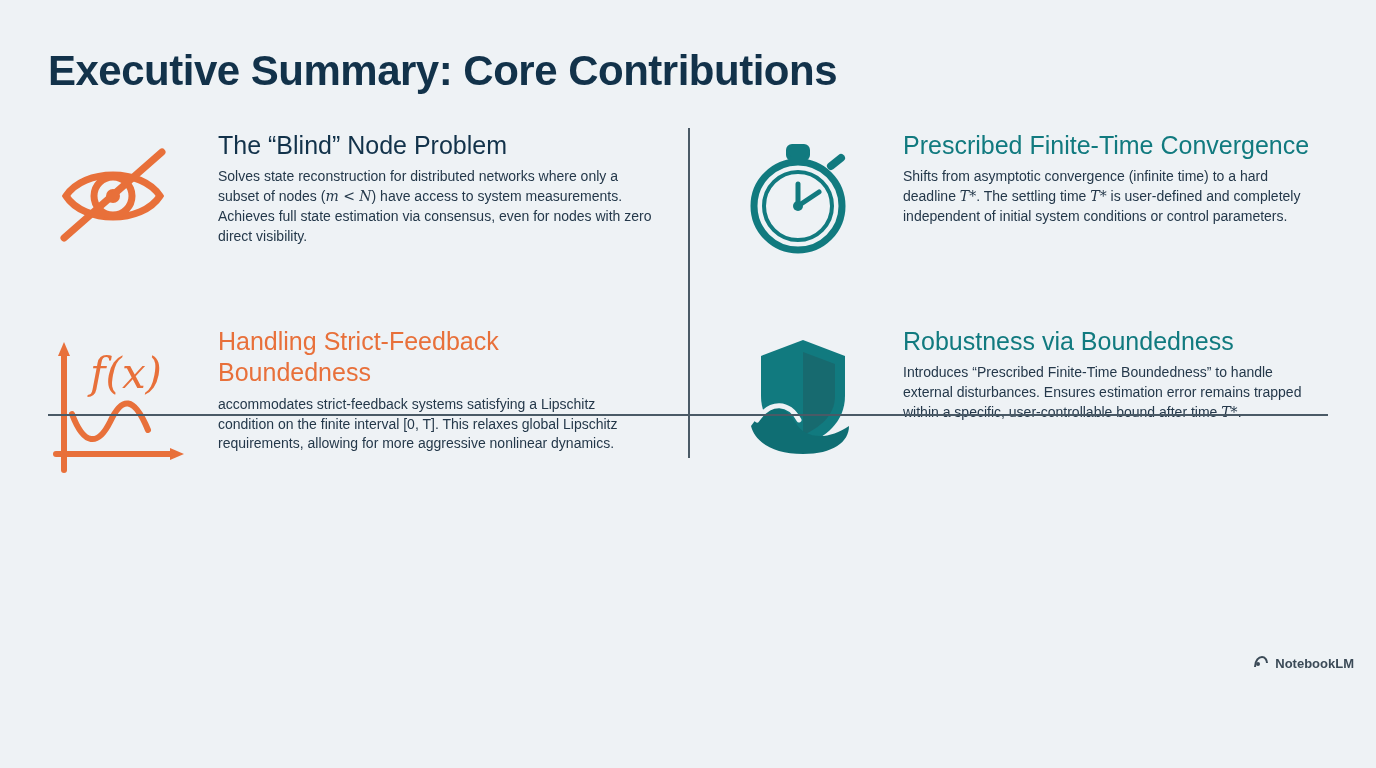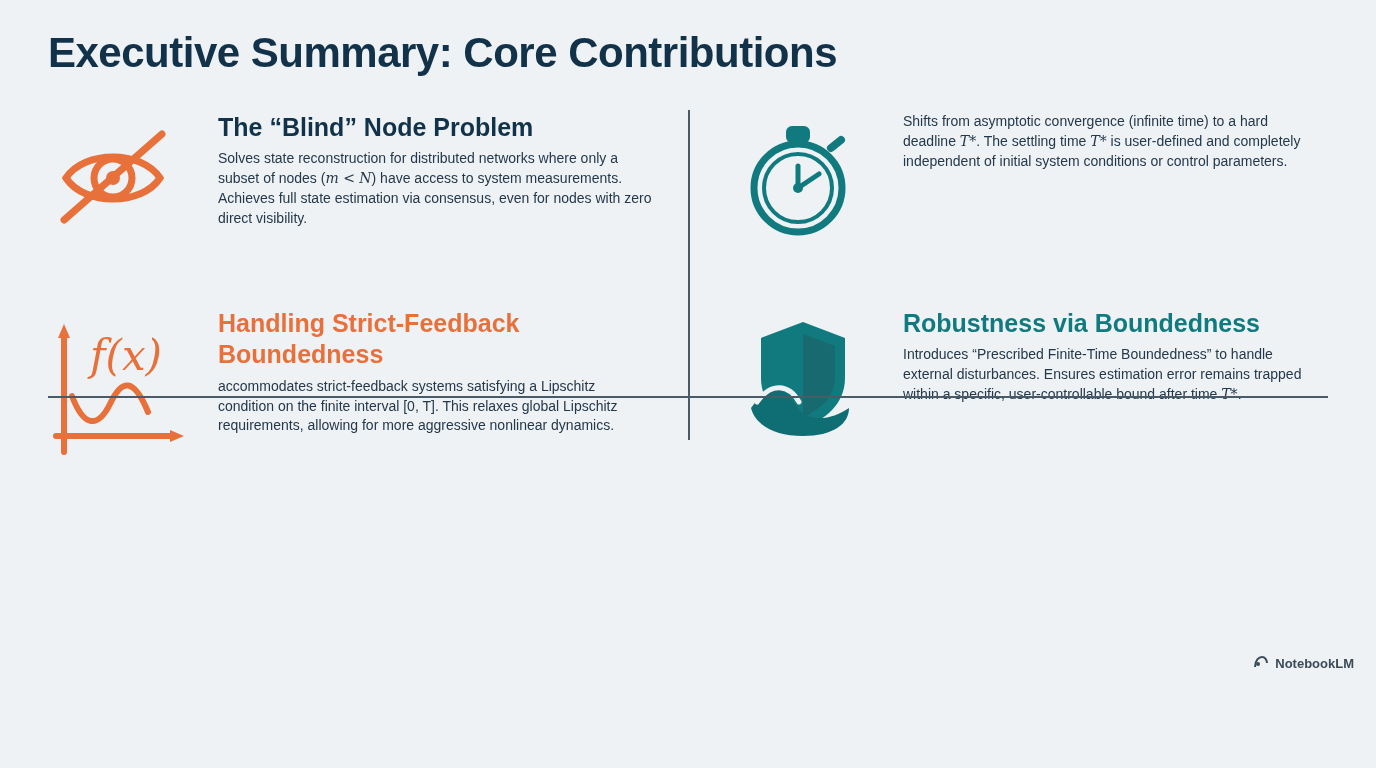--- a/index.html
+++ b/index.html
@@ -19,7 +19,7 @@
     width: 1376px;
     height: 684px;
     box-sizing: border-box;
-    padding: 30px 48px 0 48px;
+    padding: 48px 48px 0 48px;
   }
   .title {
     font-size: 42px;

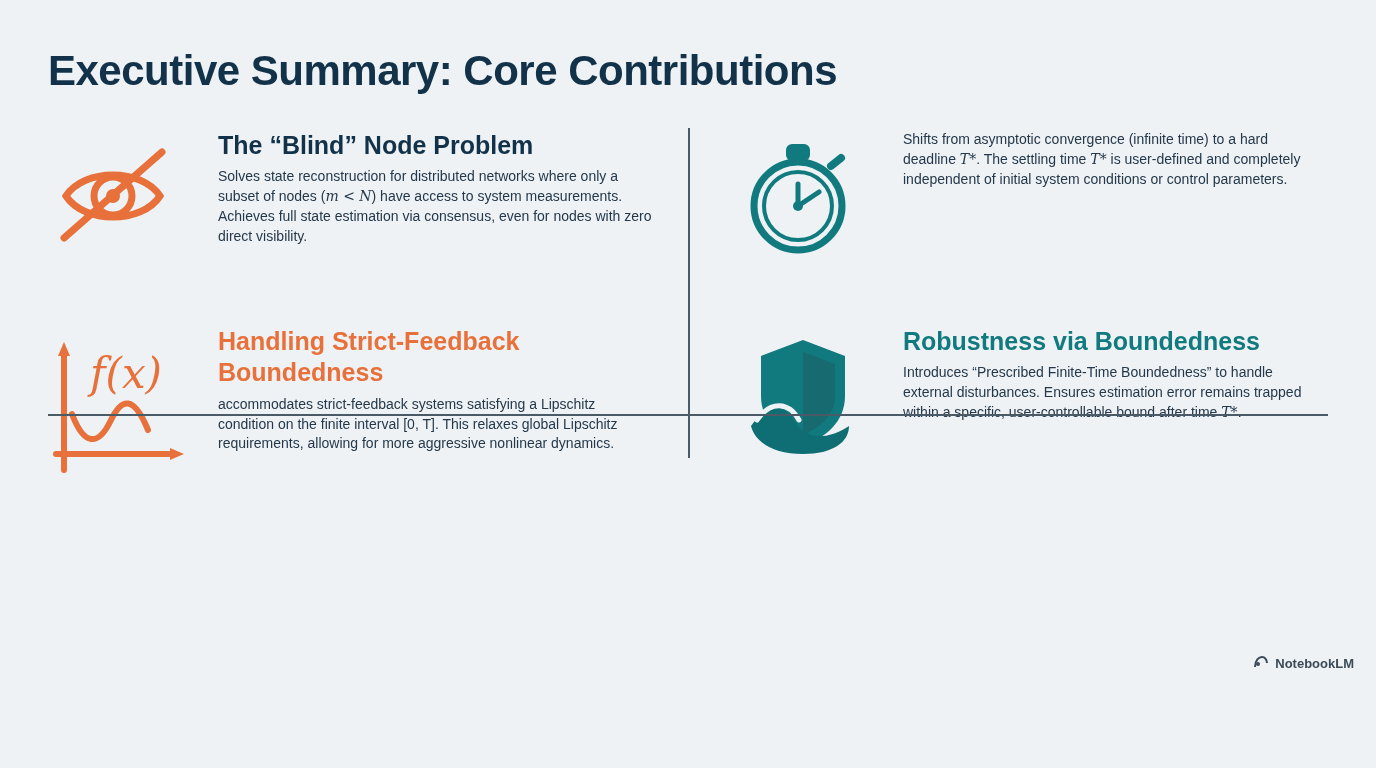--- a/index.html
+++ b/index.html
@@ -73,7 +73,7 @@
   .body-col { flex: 1 1 auto; min-width: 0; }
   .card-title {
     font-size: 25px;
-    font-weight: bold;
+    font-weight: normal;
     line-height: 1.25;
     margin: 0 0 6px 0;
   }

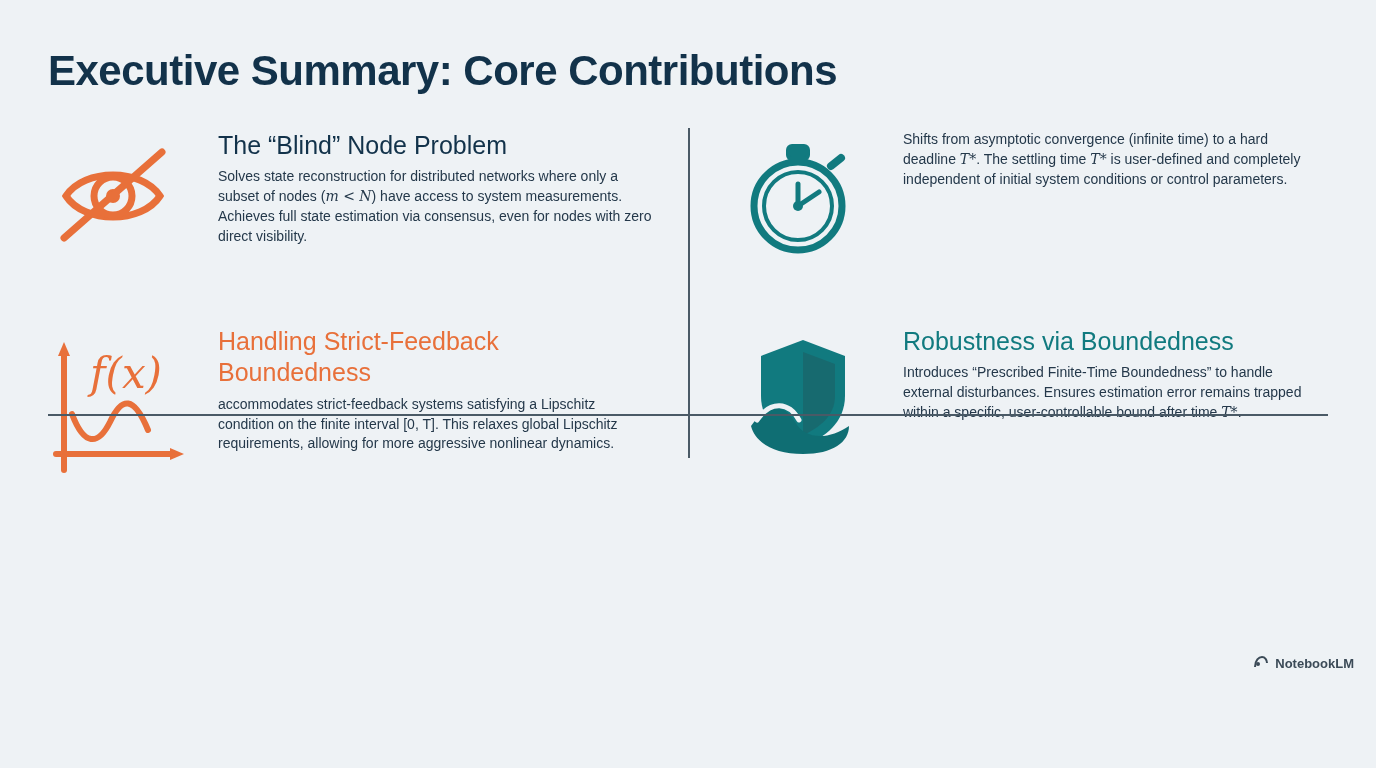--- a/index.html
+++ b/index.html
@@ -146,6 +146,7 @@
         </svg>
       </div>
       <div class="body-col">
+        <div class="card-title t-teal">Prescribed Finite-Time Convergence</div>
         <p class="card-text"><span>Shifts from asymptotic convergence (infinite time) to a hard deadline </span><span class="mth">T*</span><span>. The settling time </span><span class="mth">T*</span><span> is user-defined and completely independent of initial system conditions or control parameters.</span></p>
       </div>
     </div>

